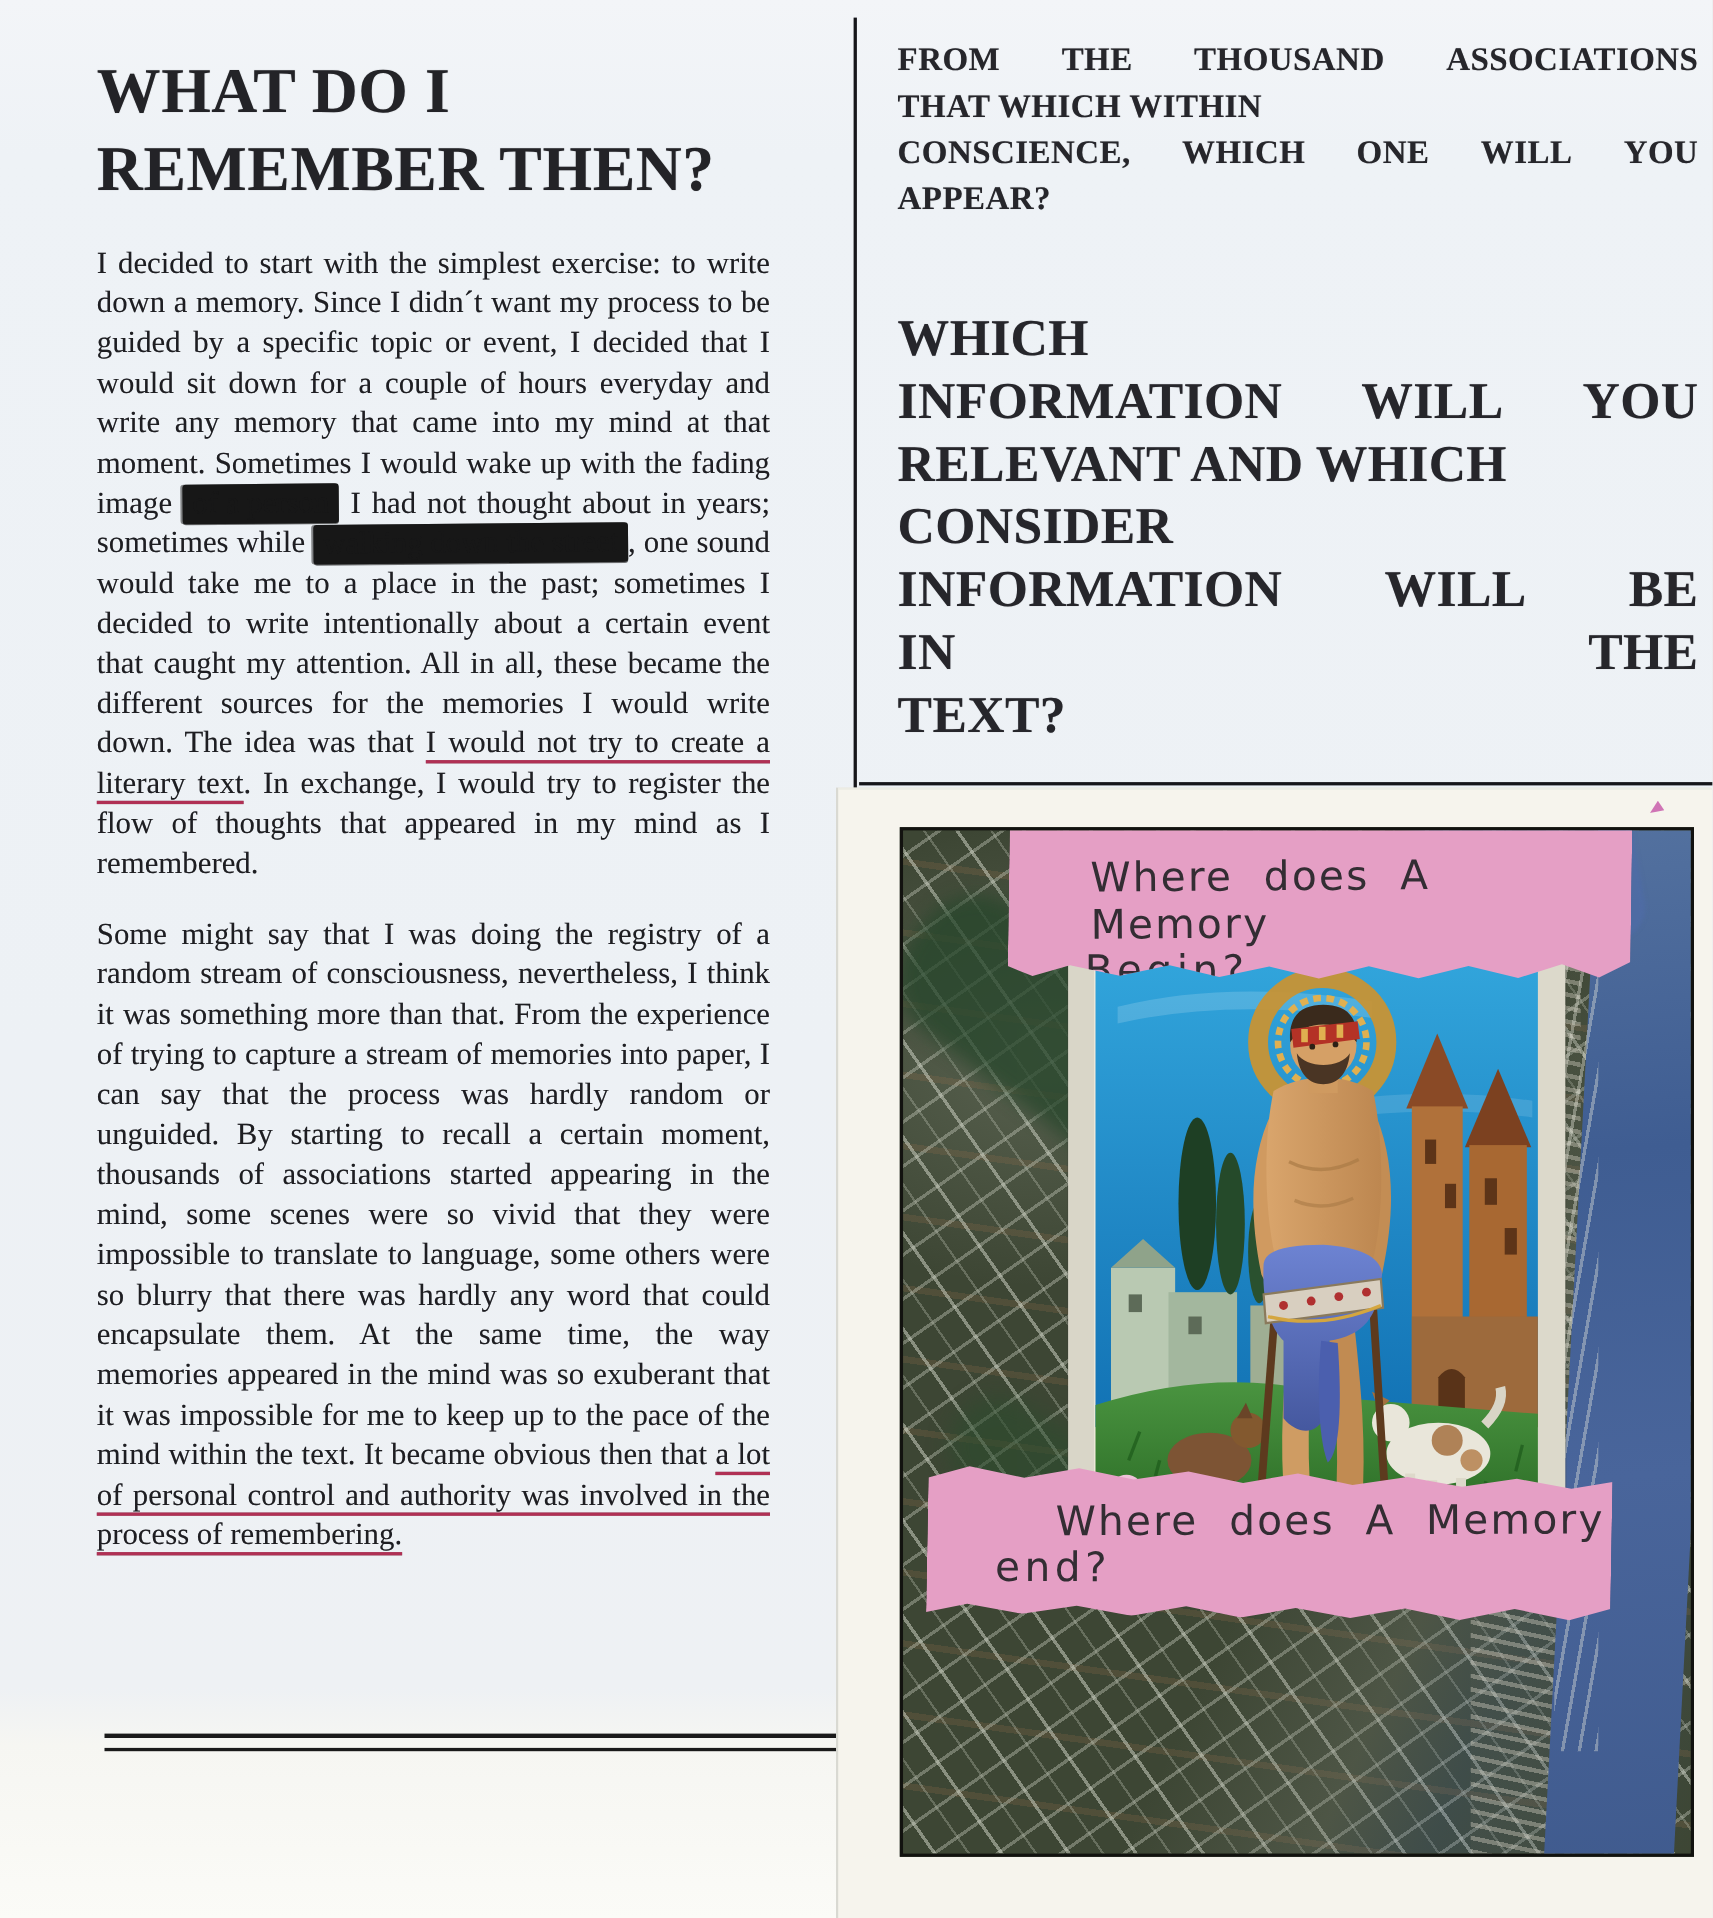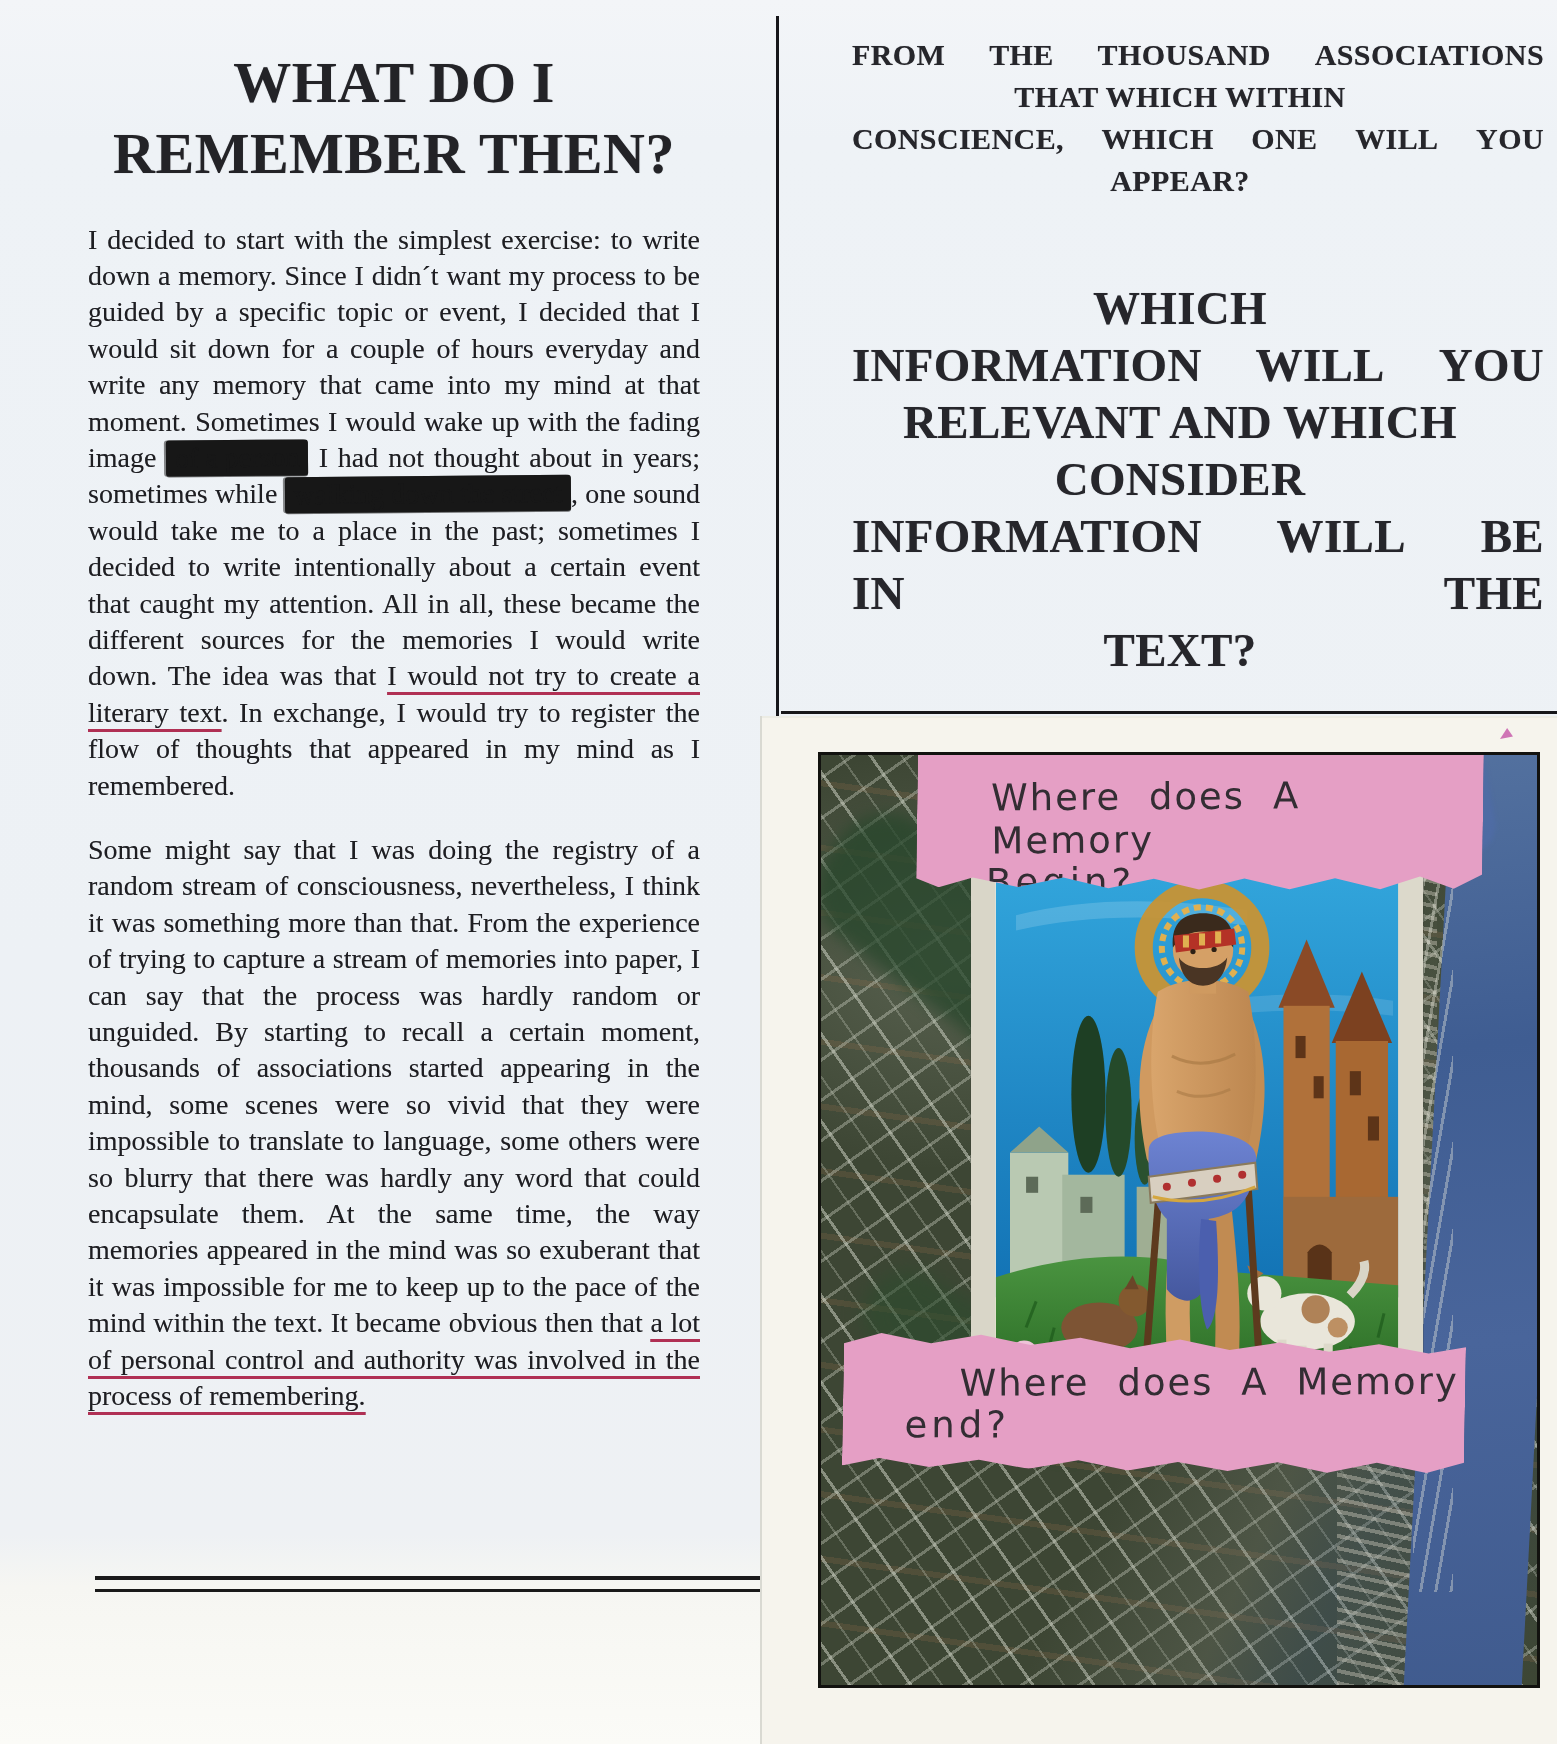--- a/index.html
+++ b/index.html
@@ -33,7 +33,7 @@
          text-shadow:0 0 .7px rgba(35,35,40,.45);}
   .question{font-weight:bold;font-size:47px;line-height:57px;margin-top:78px;letter-spacing:.3px;
             text-shadow:0 0 .8px rgba(35,35,40,.4);}
-  .tline{white-space:nowrap;text-align:center;}
+  .tline{white-space:nowrap;}
   .tline.spread{display:flex;justify-content:space-between;margin-left:36px;}
 
   

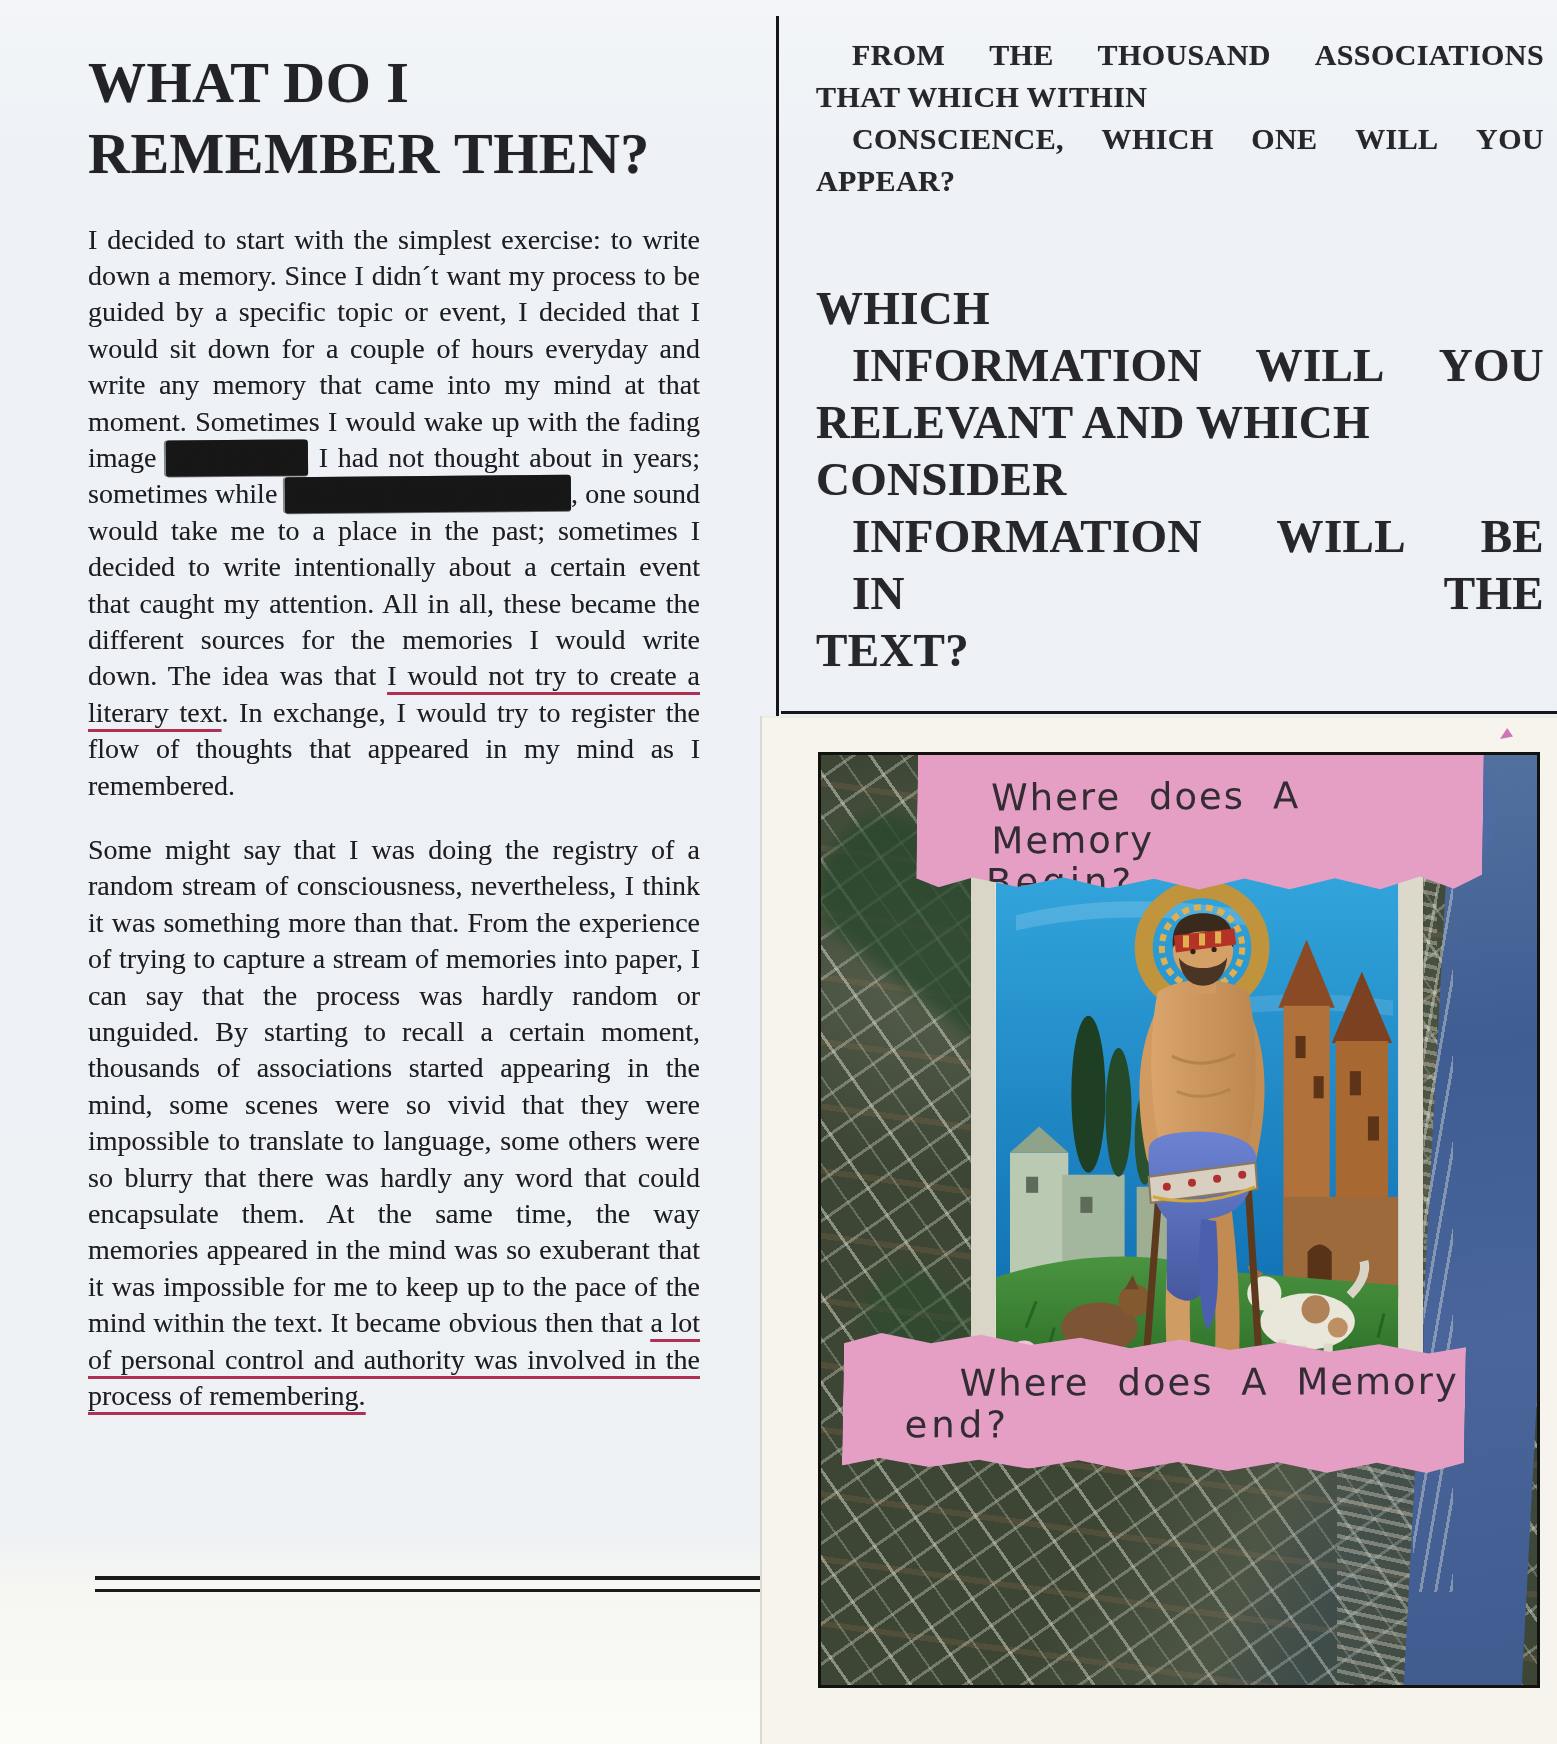--- a/index.html
+++ b/index.html
@@ -34,7 +34,7 @@
   .question{font-weight:bold;font-size:47px;line-height:57px;margin-top:78px;letter-spacing:.3px;
             text-shadow:0 0 .8px rgba(35,35,40,.4);}
   .tline{white-space:nowrap;}
-  .tline.spread{display:flex;justify-content:space-between;margin-left:36px;}
+  .tline.spread{display:flex;justify-content:space-between;}
 
   
   .print-paper{left:762px;top:716px;width:795px;height:1028px;background:#f6f4ed;

